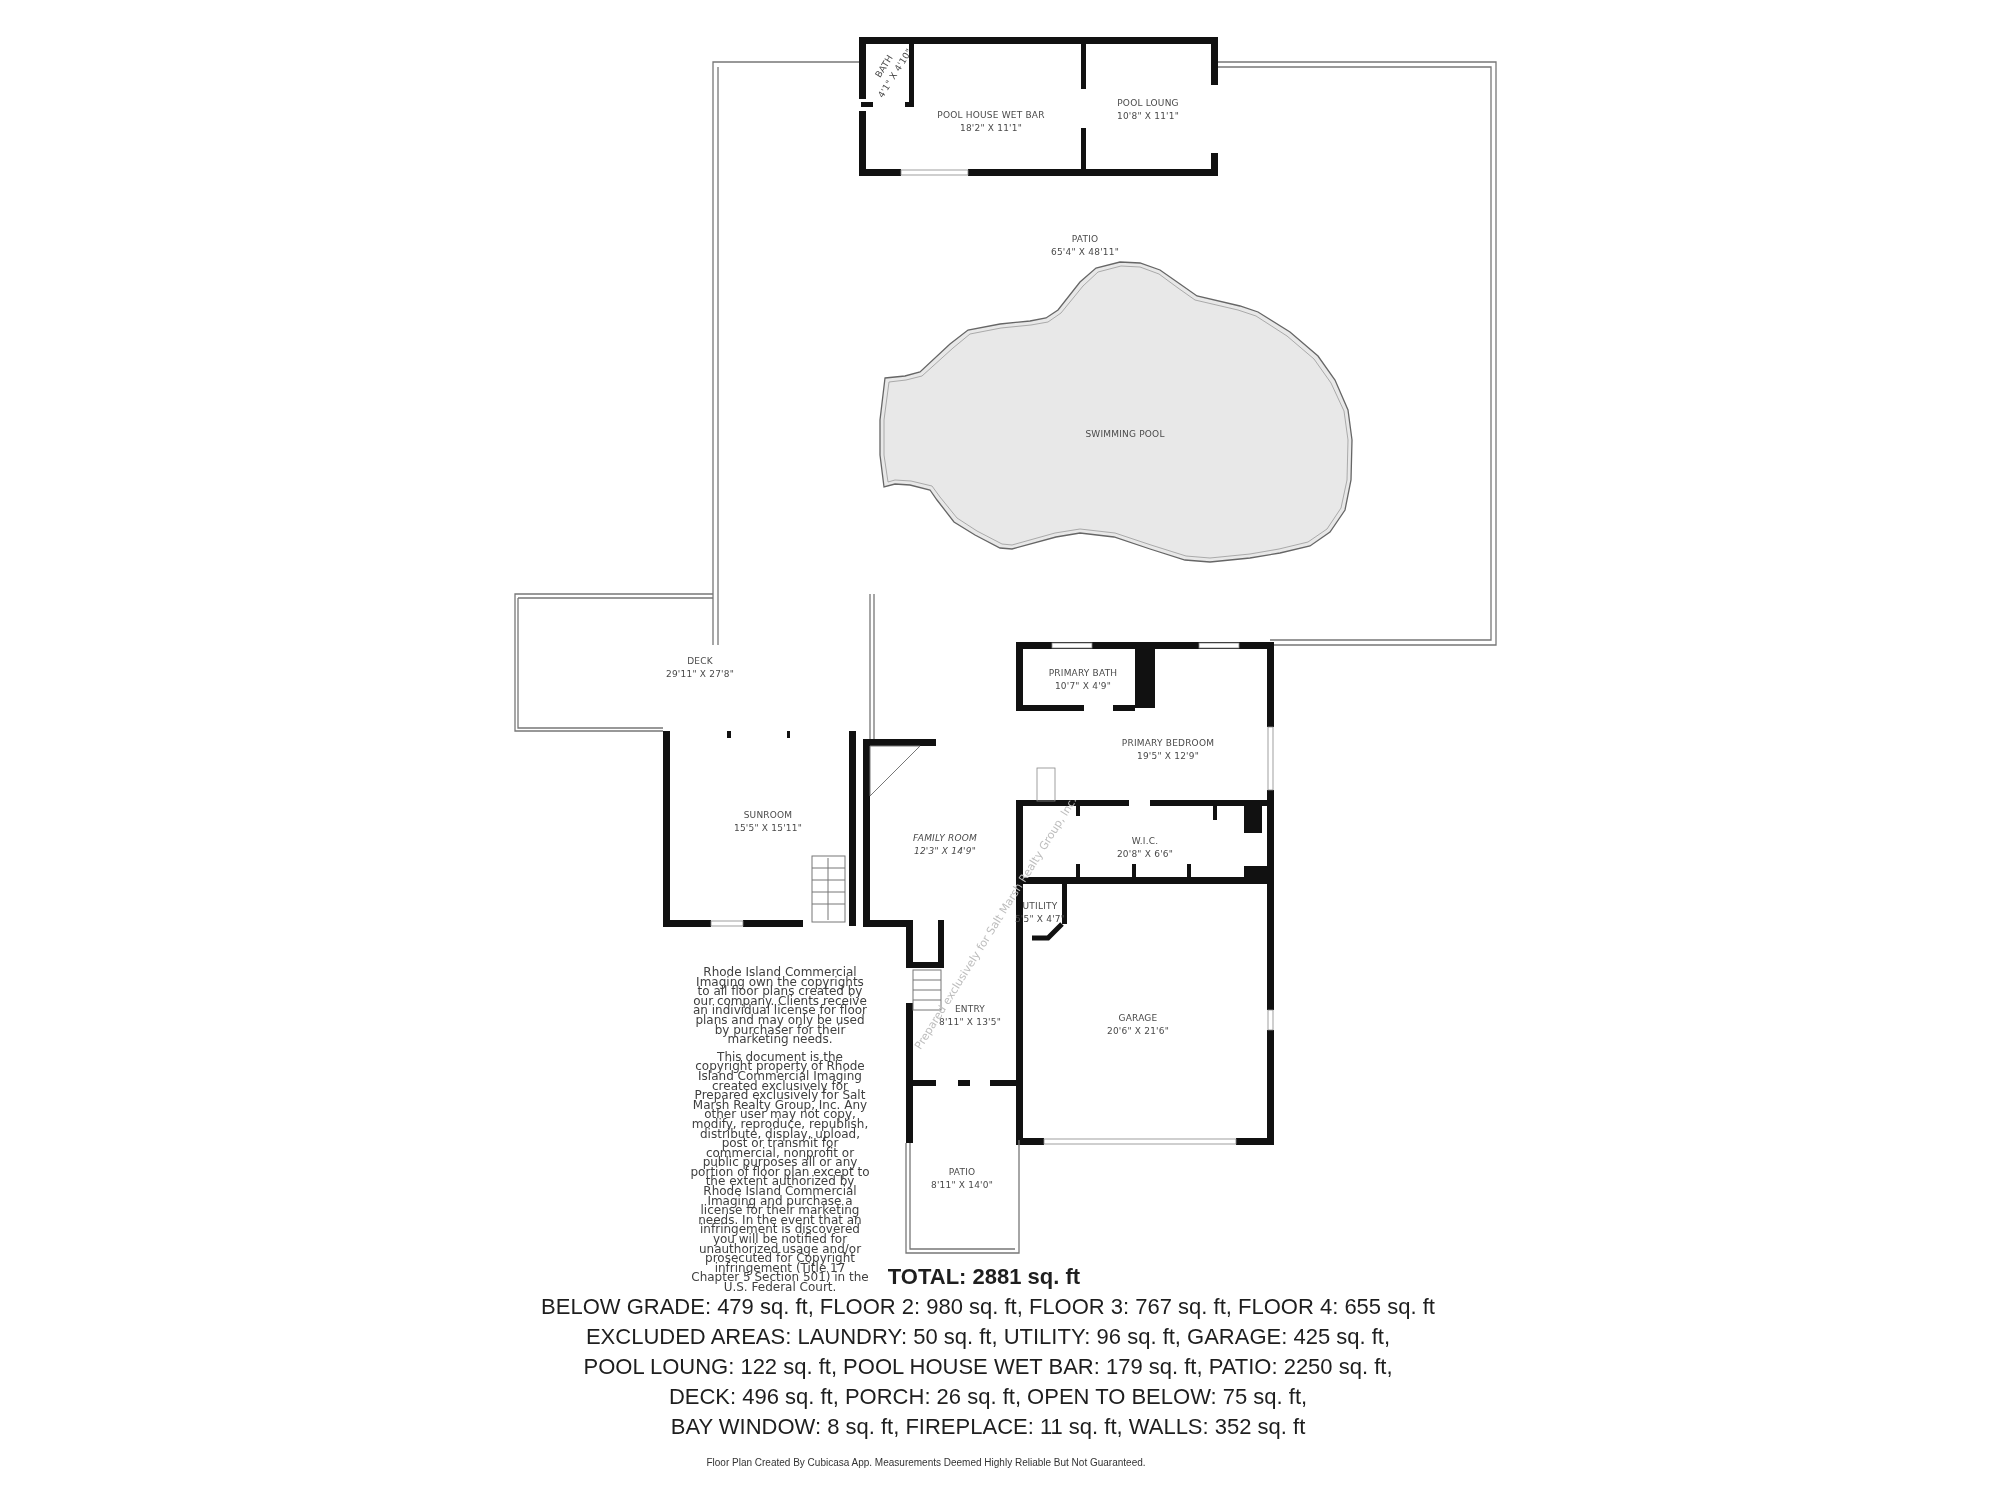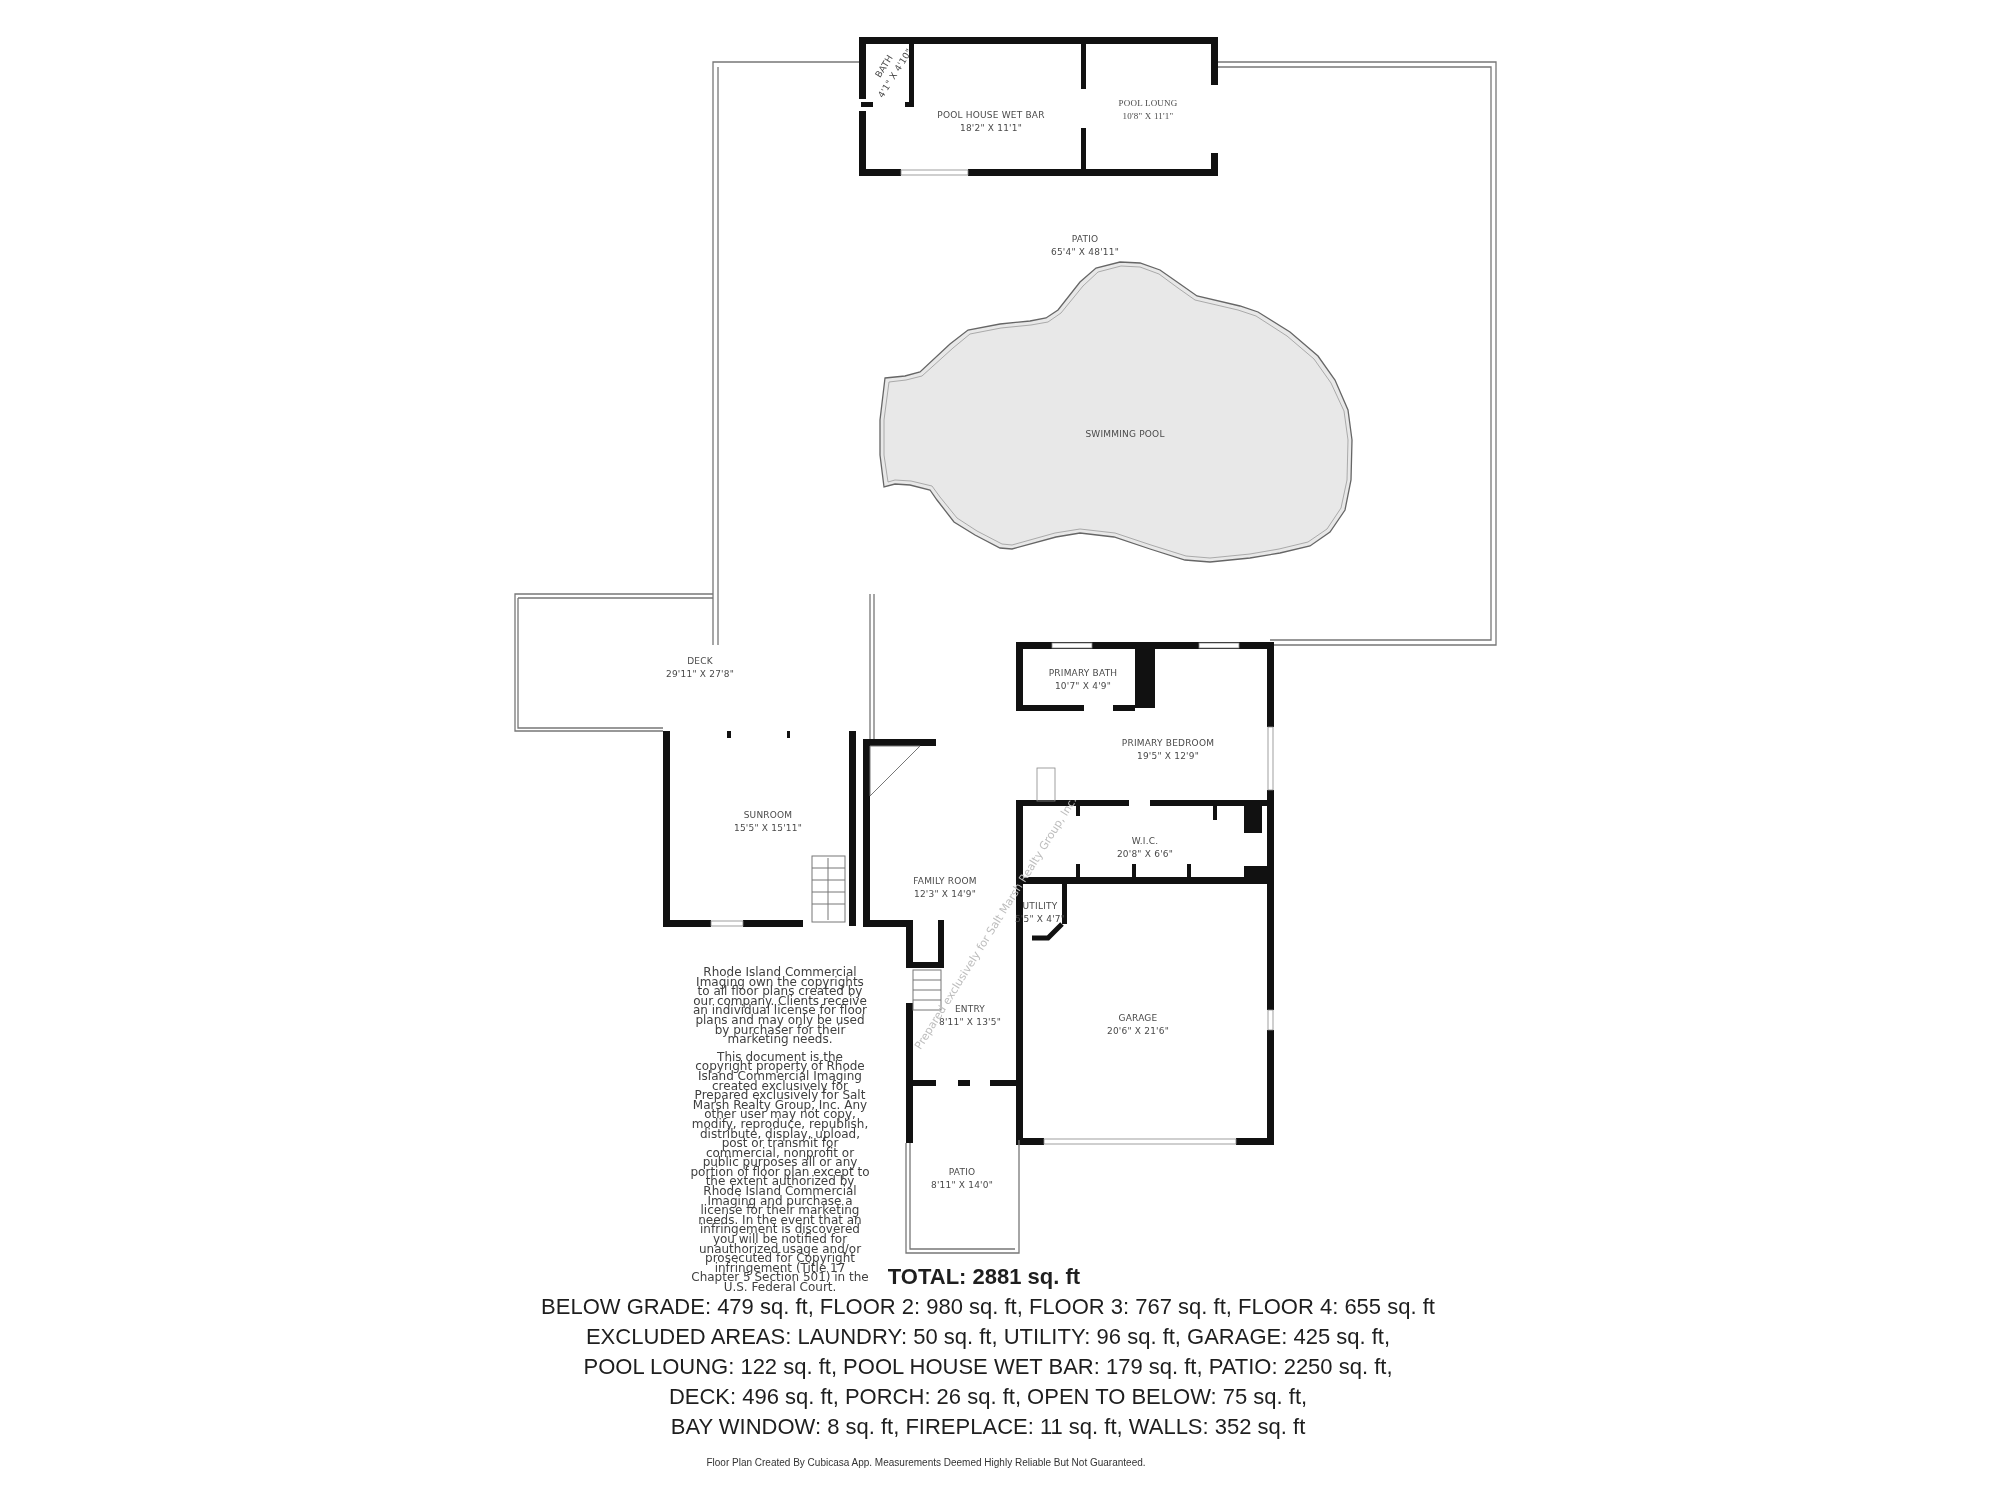--- a/index.html
+++ b/index.html
@@ -140,7 +140,7 @@
   <span>POOL HOUSE WET BAR</span>
   <span>18'2" X 11'1"</span>
 </div>
-<div class="room-label" style="left:1148px; top:110px;font-family:Liberation Serif, serif;">
+<div class="room-label" style="left:1148px; top:110px;">
   <span>POOL LOUNG</span>
   <span>10'8" X 11'1"</span>
 </div>

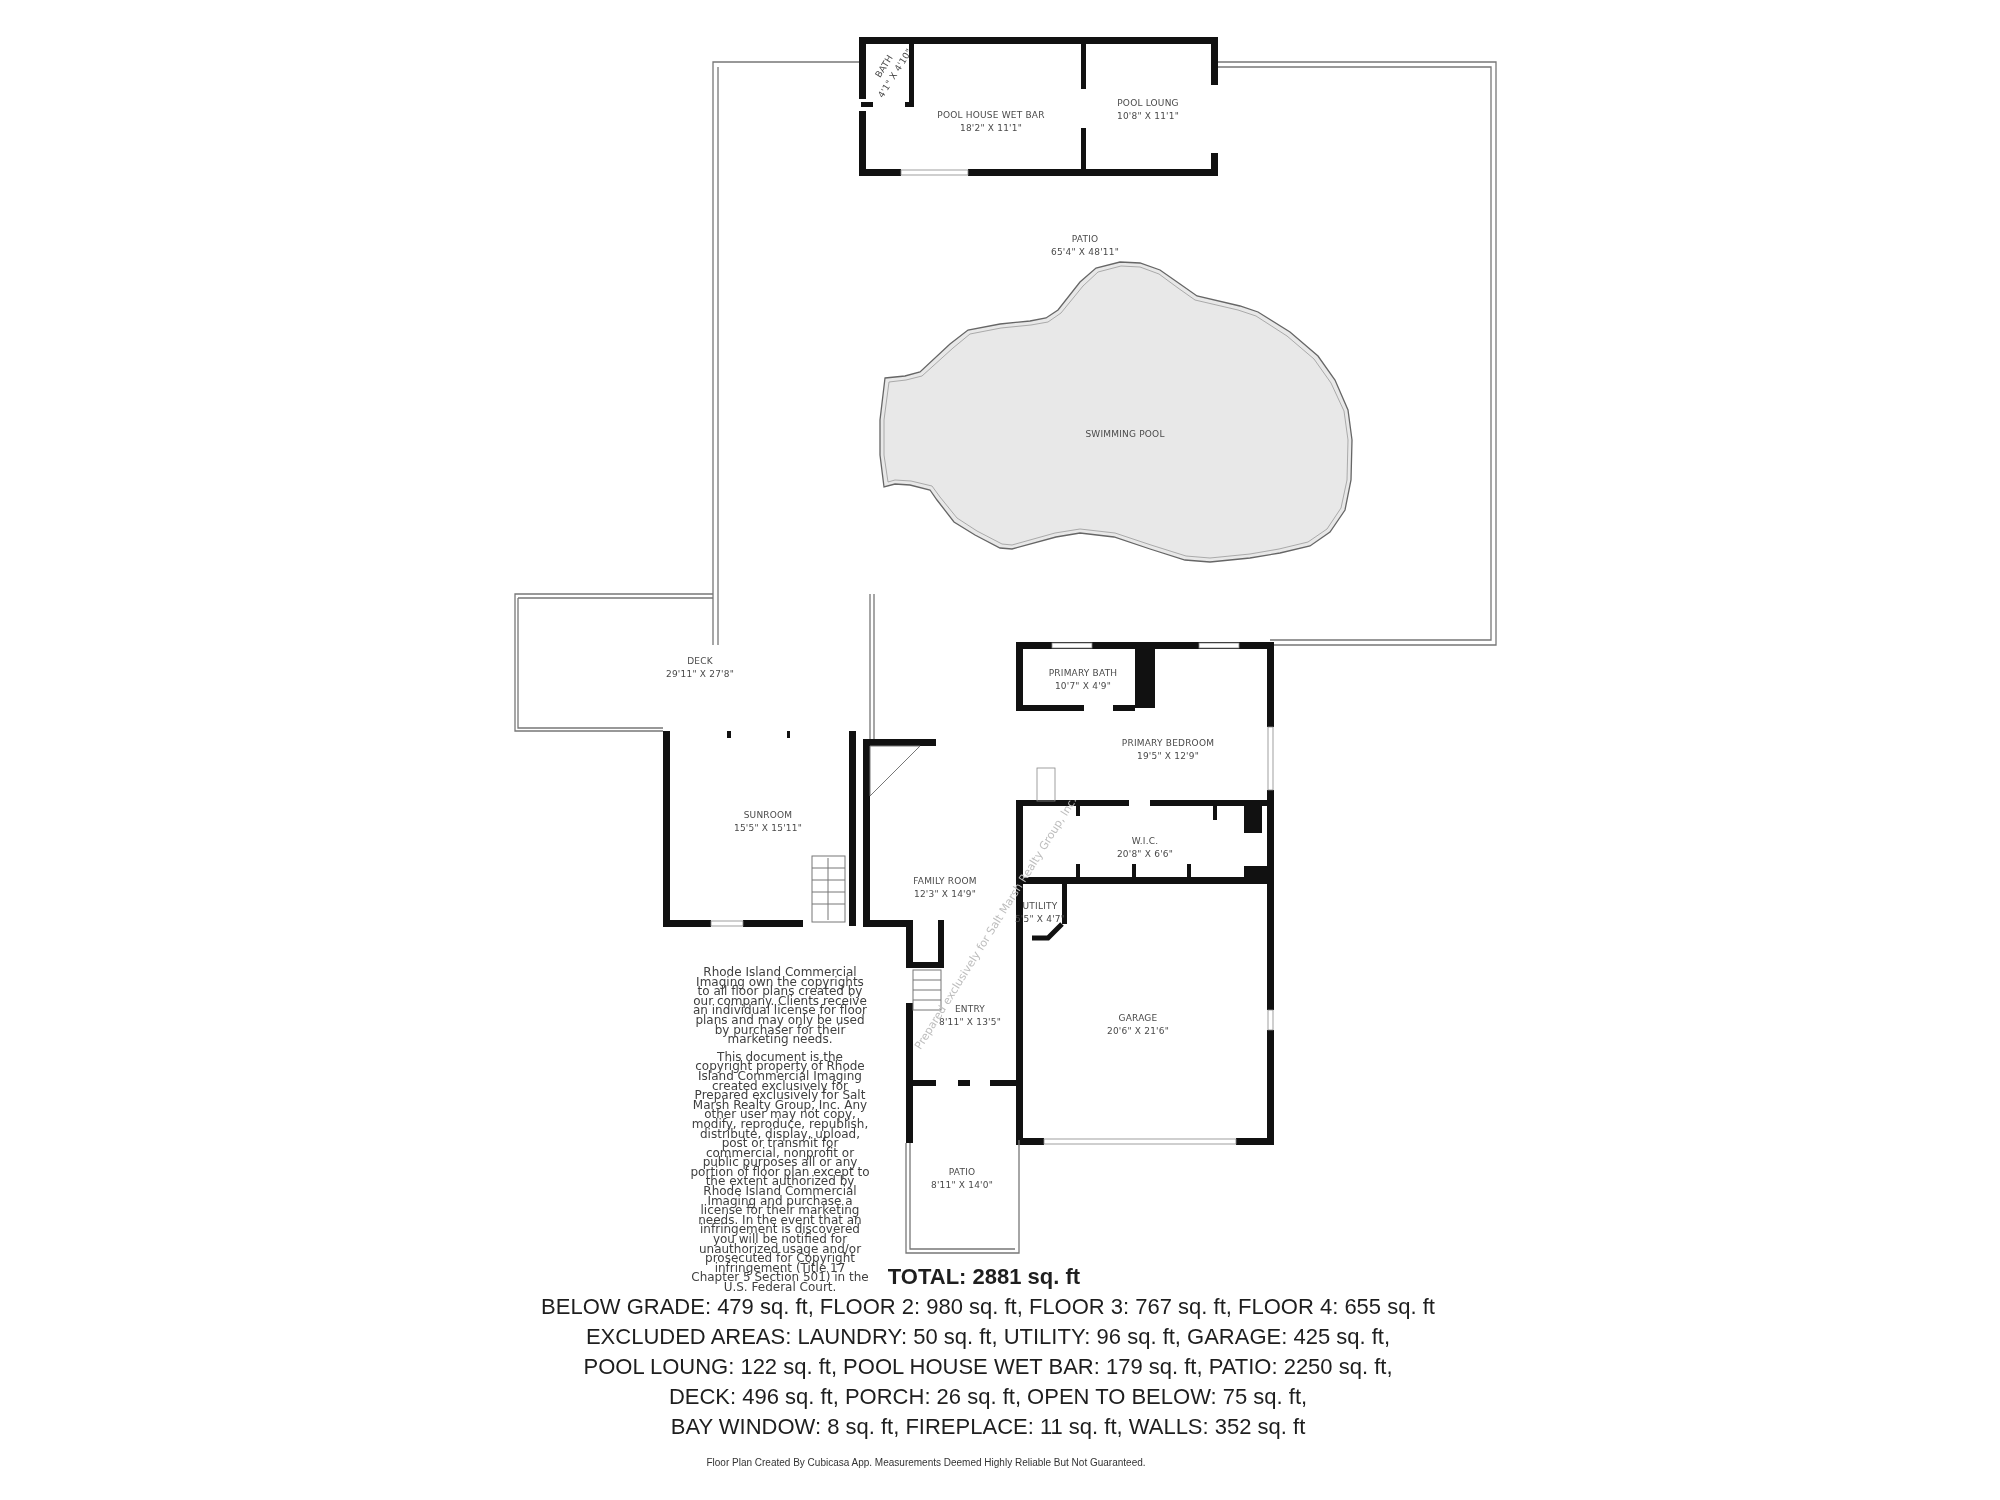--- a/index.html
+++ b/index.html
@@ -167,7 +167,7 @@
   <span>SUNROOM</span>
   <span>15'5" X 15'11"</span>
 </div>
-<div class="room-label" style="left:945px; top:888px;">
+<div class="room-label" style="left:945px; top:845px;font-style:italic;">
   <span>FAMILY ROOM</span>
   <span>12'3" X 14'9"</span>
 </div>

